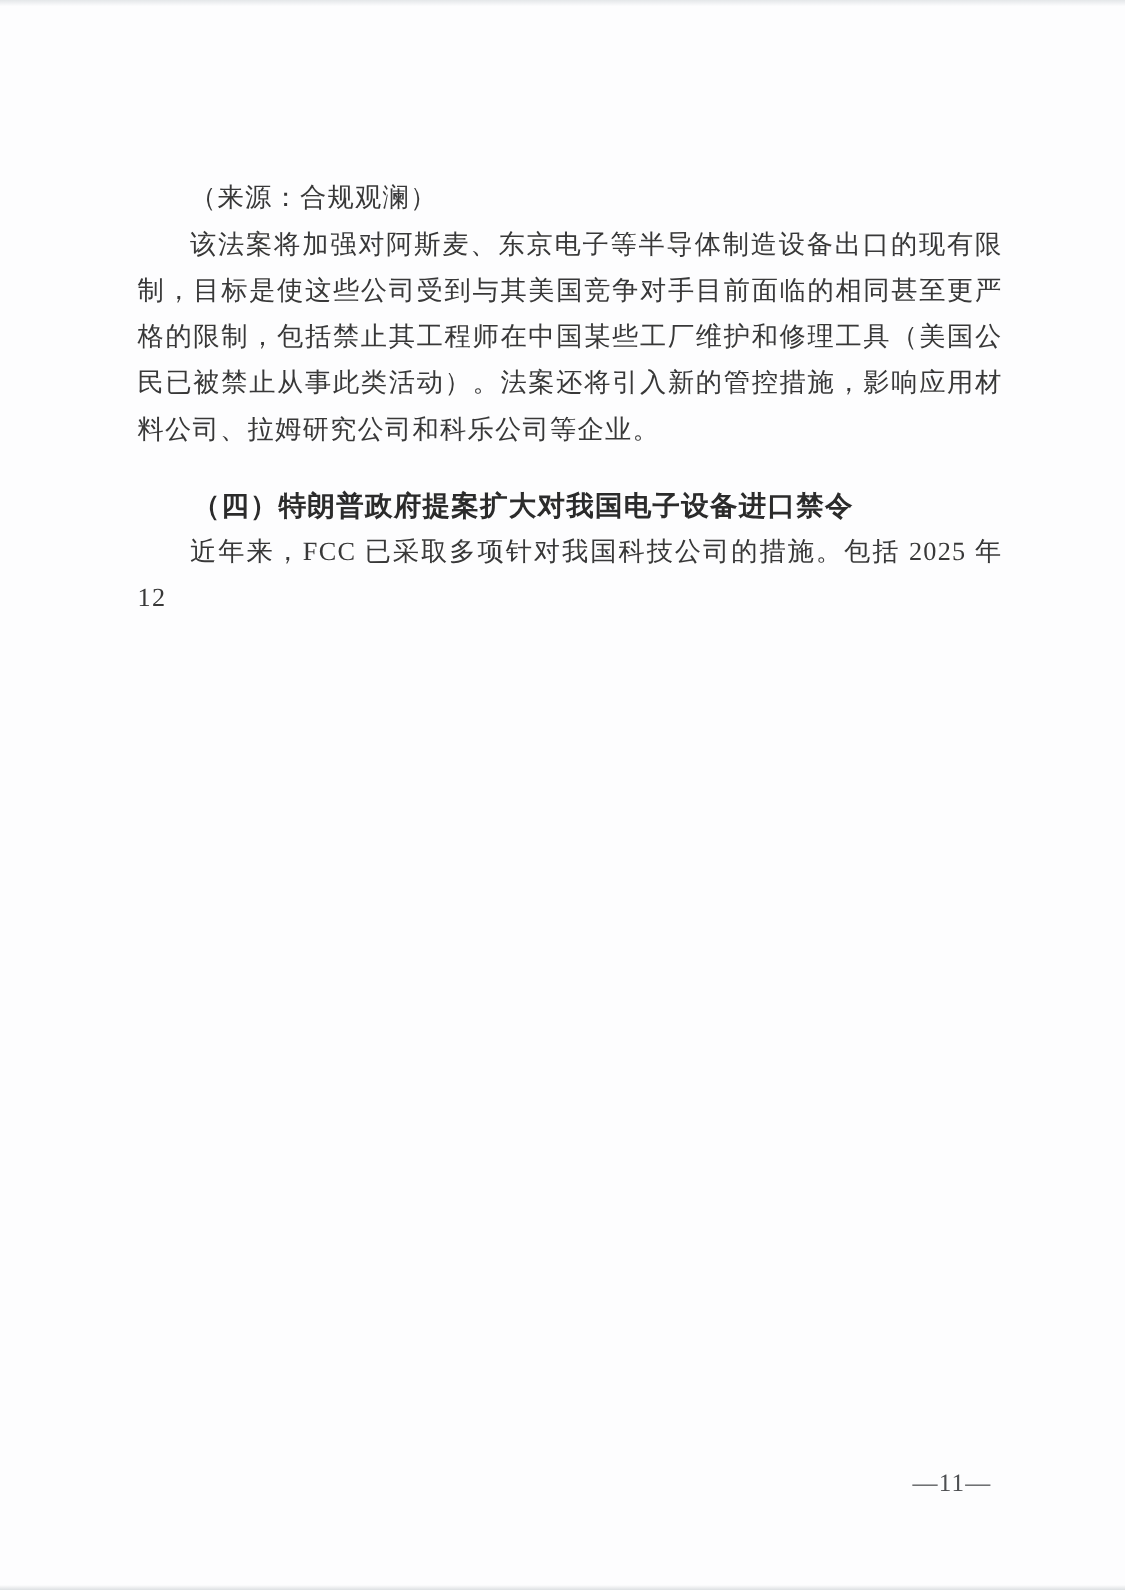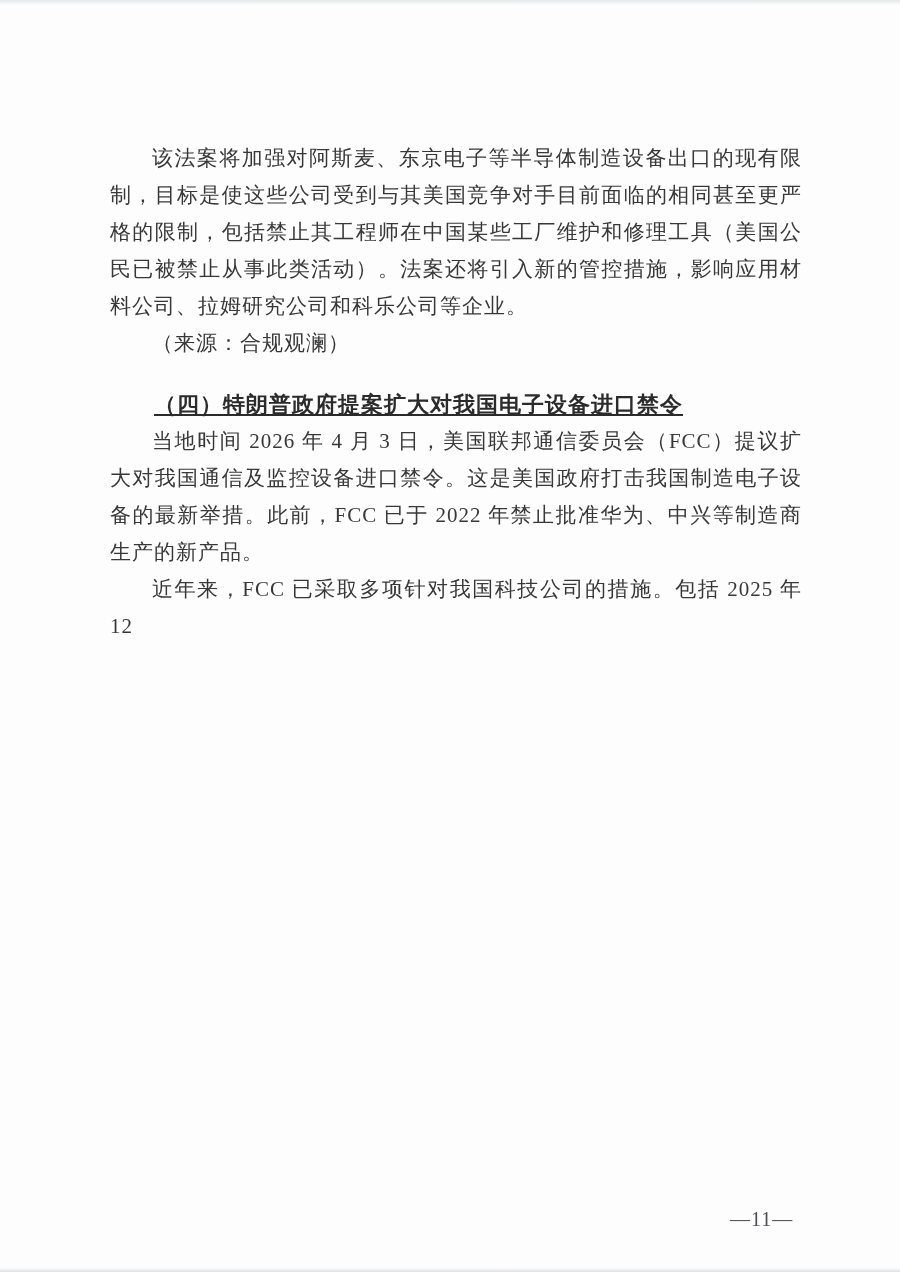--- a/index.html
+++ b/index.html
@@ -79,8 +79,8 @@
 
 <div class="page">
   <div class="content">
+    <p class="para source">（来源：合规观澜）</p>
     <p class="para">该法案将加强对阿斯麦、东京电子等半导体制造设备出口的现有限制，目标是使这些公司受到与其美国竞争对手目前面临的相同甚至更严格的限制，包括禁止其工程师在中国某些工厂维护和修理工具（美国公民已被禁止从事此类活动）。法案还将引入新的管控措施，影响应用材料公司、拉姆研究公司和科乐公司等企业。</p>
-    <p class="para source">（来源：合规观澜）</p>
     <h2 class="heading">（四）特朗普政府提案扩大对我国电子设备进口禁令</h2>
     <p class="para">当地时间 2026 年 4 月 3 日，美国联邦通信委员会（FCC）提议扩大对我国通信及监控设备进口禁令。这是美国政府打击我国制造电子设备的最新举措。此前，FCC 已于 2022 年禁止批准华为、中兴等制造商生产的新产品。</p>
     <p class="para">近年来，FCC 已采取多项针对我国科技公司的措施。包括 2025 年 12</p>

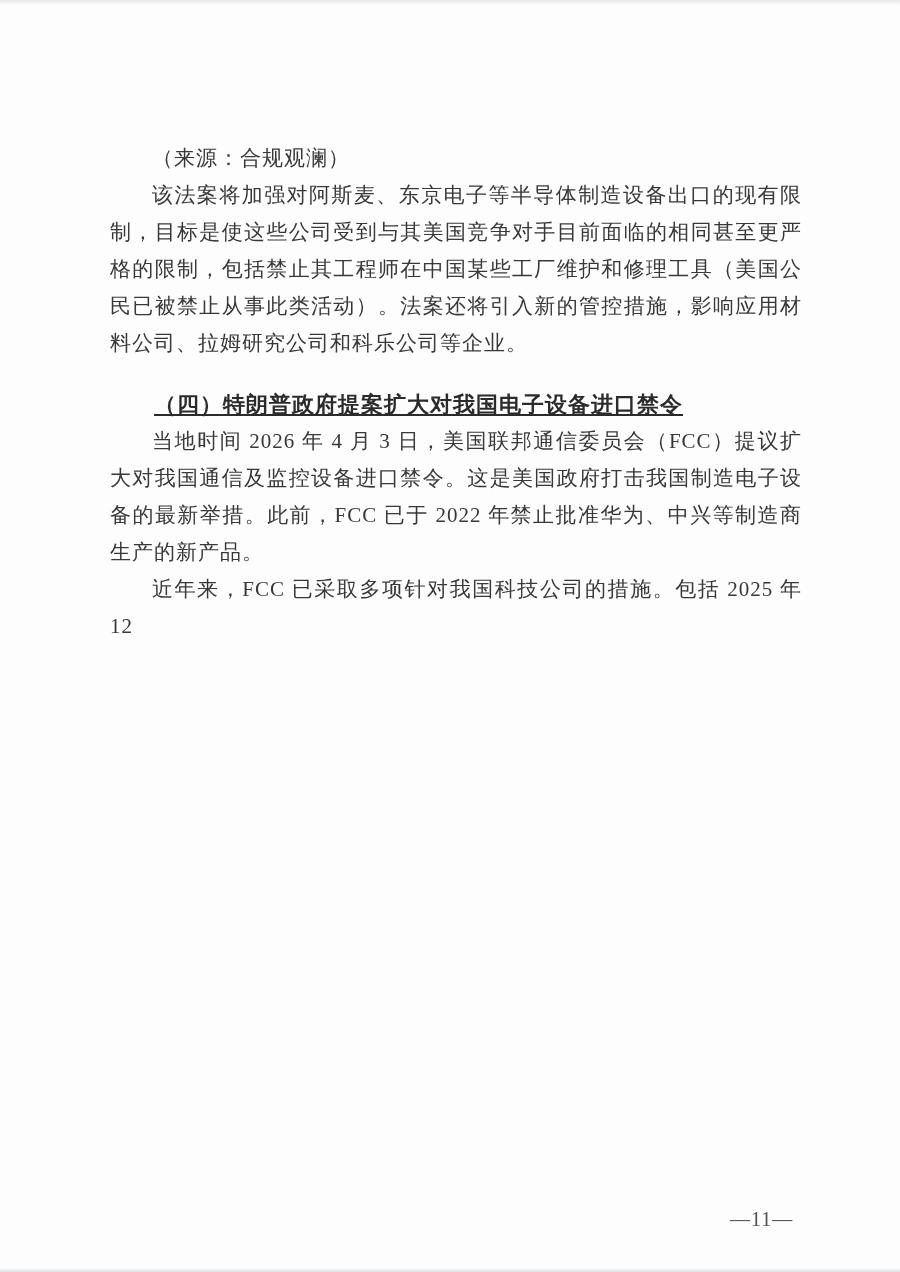--- a/index.html
+++ b/index.html
@@ -58,7 +58,6 @@
     letter-spacing: 1px;
     color: #2b2b2b;
     text-indent: 2em;
-    text-decoration: underline;
   }
   .source {
     text-align: left;

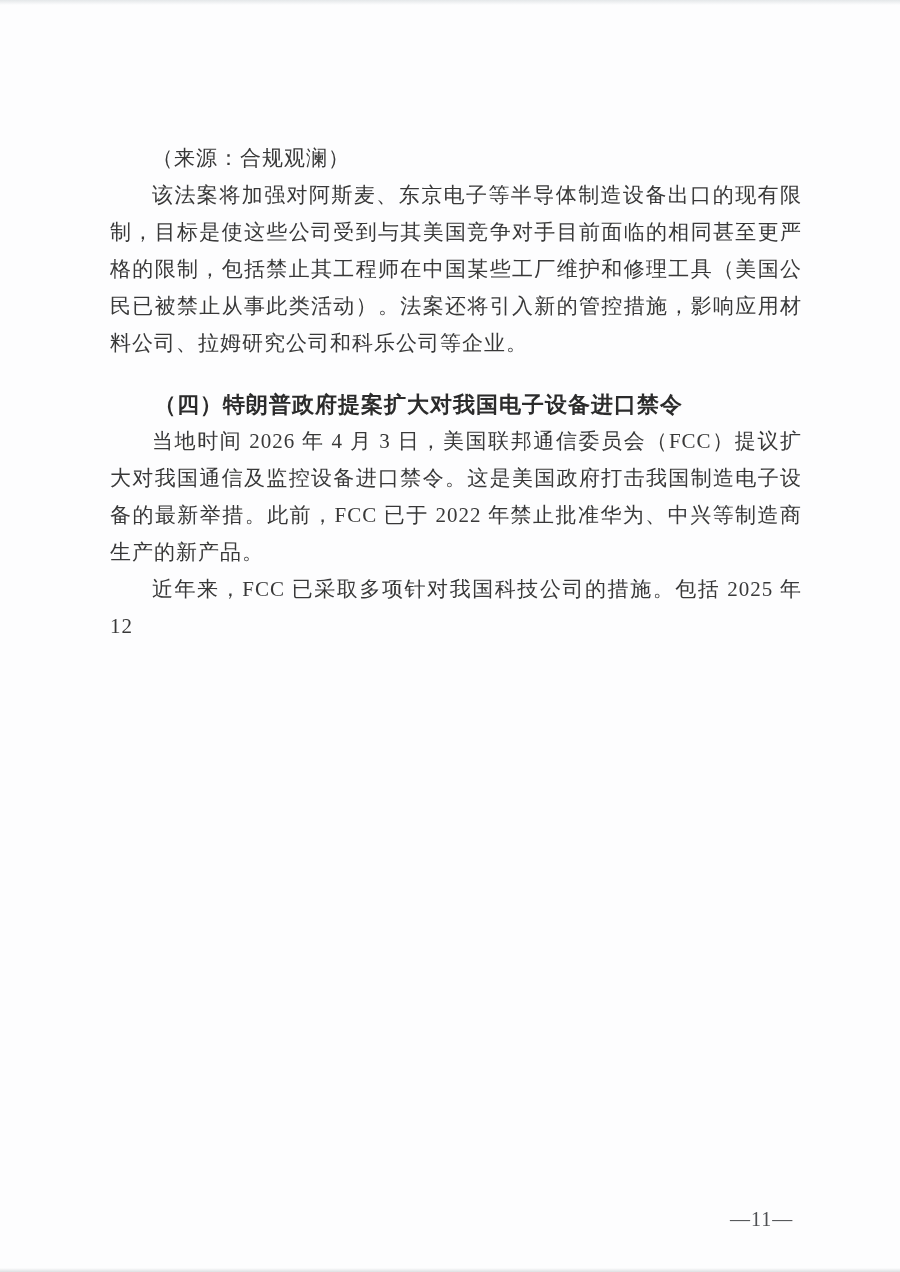--- a/index.html
+++ b/index.html
@@ -81,7 +81,6 @@
     <p class="para source">（来源：合规观澜）</p>
     <p class="para">该法案将加强对阿斯麦、东京电子等半导体制造设备出口的现有限制，目标是使这些公司受到与其美国竞争对手目前面临的相同甚至更严格的限制，包括禁止其工程师在中国某些工厂维护和修理工具（美国公民已被禁止从事此类活动）。法案还将引入新的管控措施，影响应用材料公司、拉姆研究公司和科乐公司等企业。</p>
     <h2 class="heading">（四）特朗普政府提案扩大对我国电子设备进口禁令</h2>
-    <p class="para">当地时间 2026 年 4 月 3 日，美国联邦通信委员会（FCC）提议扩大对我国通信及监控设备进口禁令。这是美国政府打击我国制造电子设备的最新举措。此前，FCC 已于 2022 年禁止批准华为、中兴等制造商生产的新产品。</p>
     <p class="para">近年来，FCC 已采取多项针对我国科技公司的措施。包括 2025 年 12</p>
   </div>
   <div class="page-number">—11—</div>

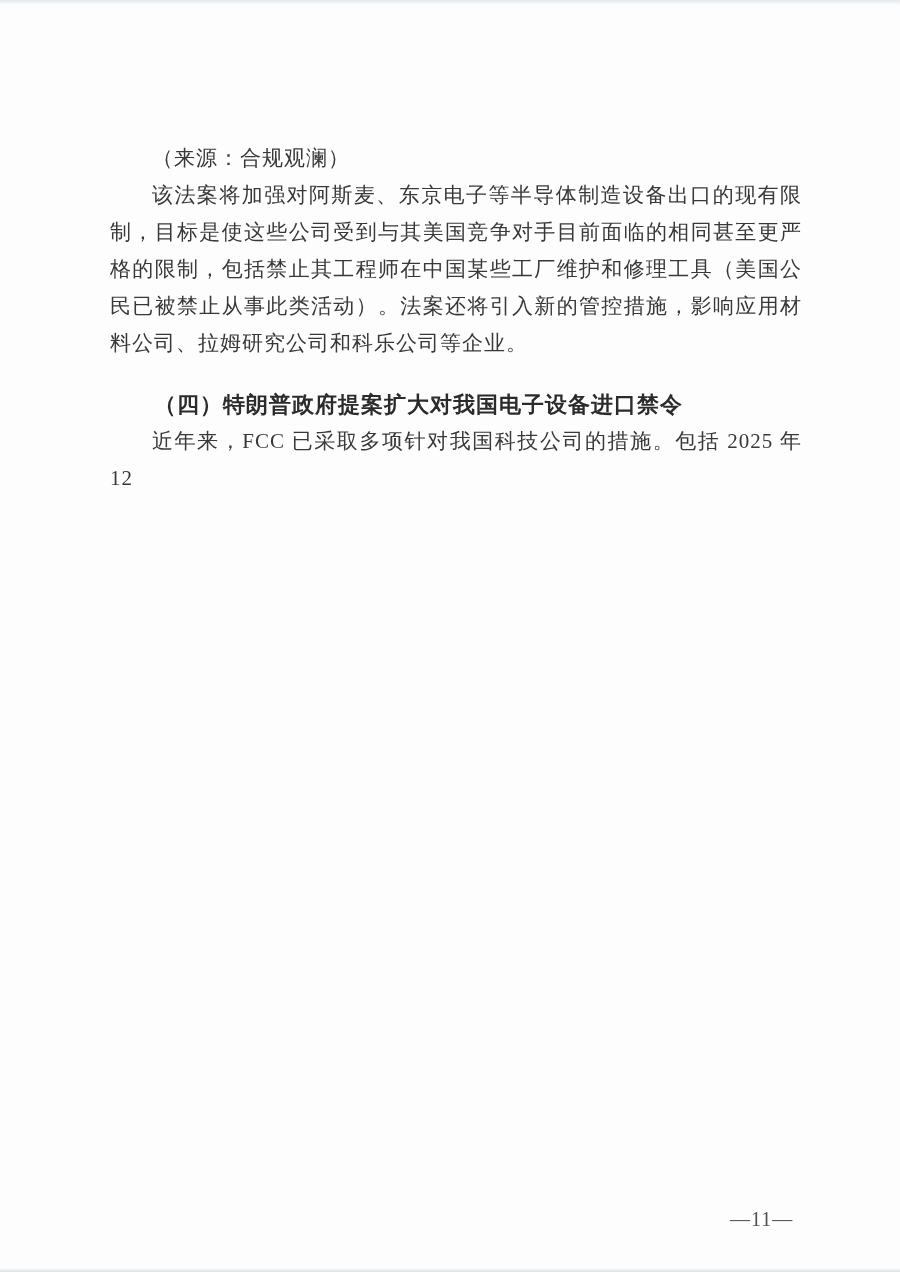--- a/index.html
+++ b/index.html
@@ -70,7 +70,6 @@
     letter-spacing: 1px;
     color: #4d4f52;
     font-family: "Liberation Serif", "DejaVu Serif", serif;
-    margin-top: 32px;
   }
 </style>
 </head>

